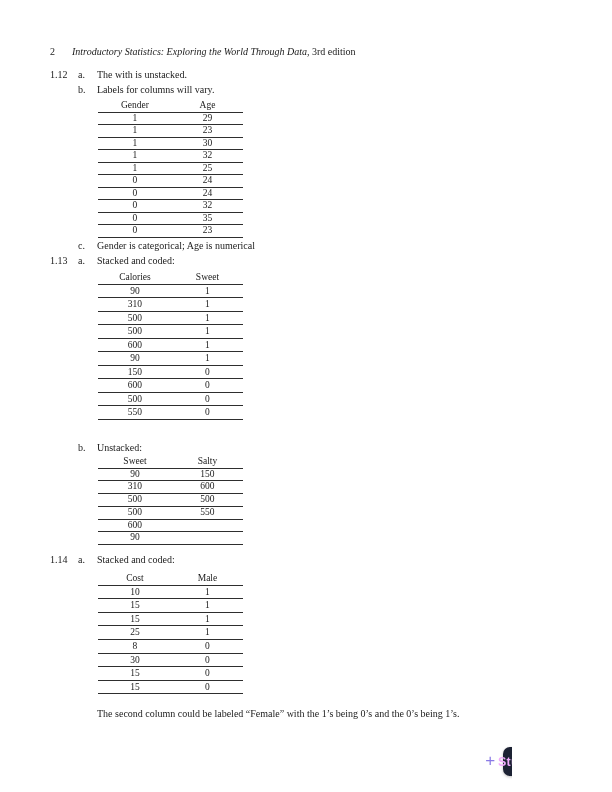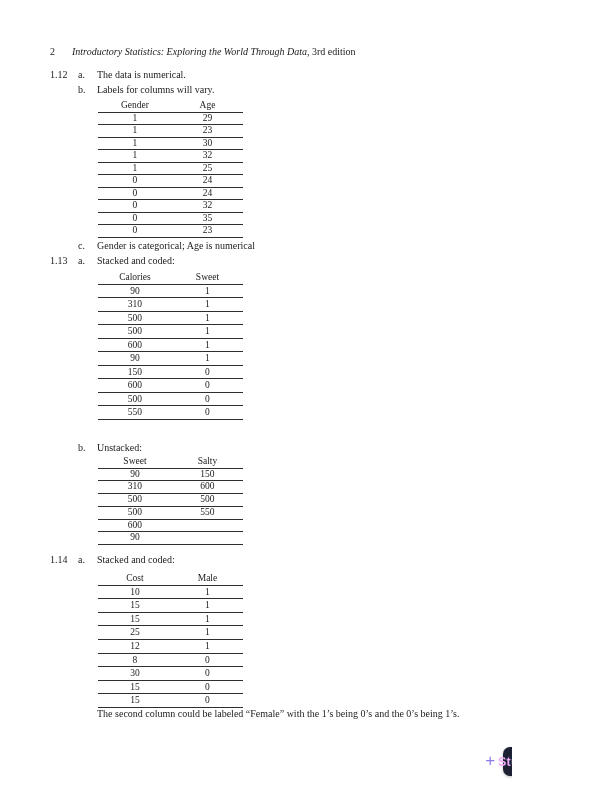--- a/index.html
+++ b/index.html
@@ -66,7 +66,7 @@
   <div class="pline" style="top:69px">
     <span class="pnum">1.12</span>
     <span class="pletter">a.</span>
-    <span class="ptext">The data is numerical.</span>
+    <span class="ptext">The with is unstacked.</span>
   </div>
 
   <div class="pline" style="top:84px">

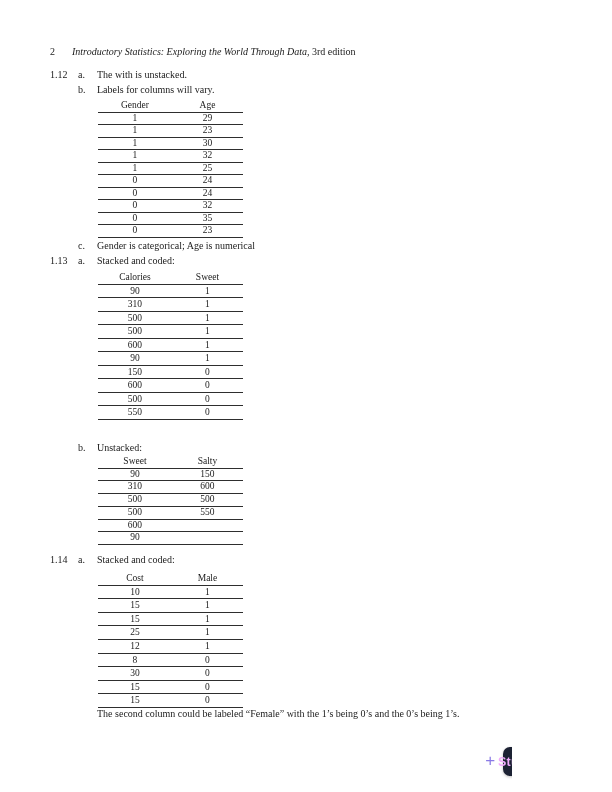--- a/index.html
+++ b/index.html
@@ -259,10 +259,6 @@
           <td>1</td>
         </tr>
         <tr>
-          <td>12</td>
-          <td>1</td>
-        </tr>
-        <tr>
           <td>8</td>
           <td>0</td>
         </tr>

